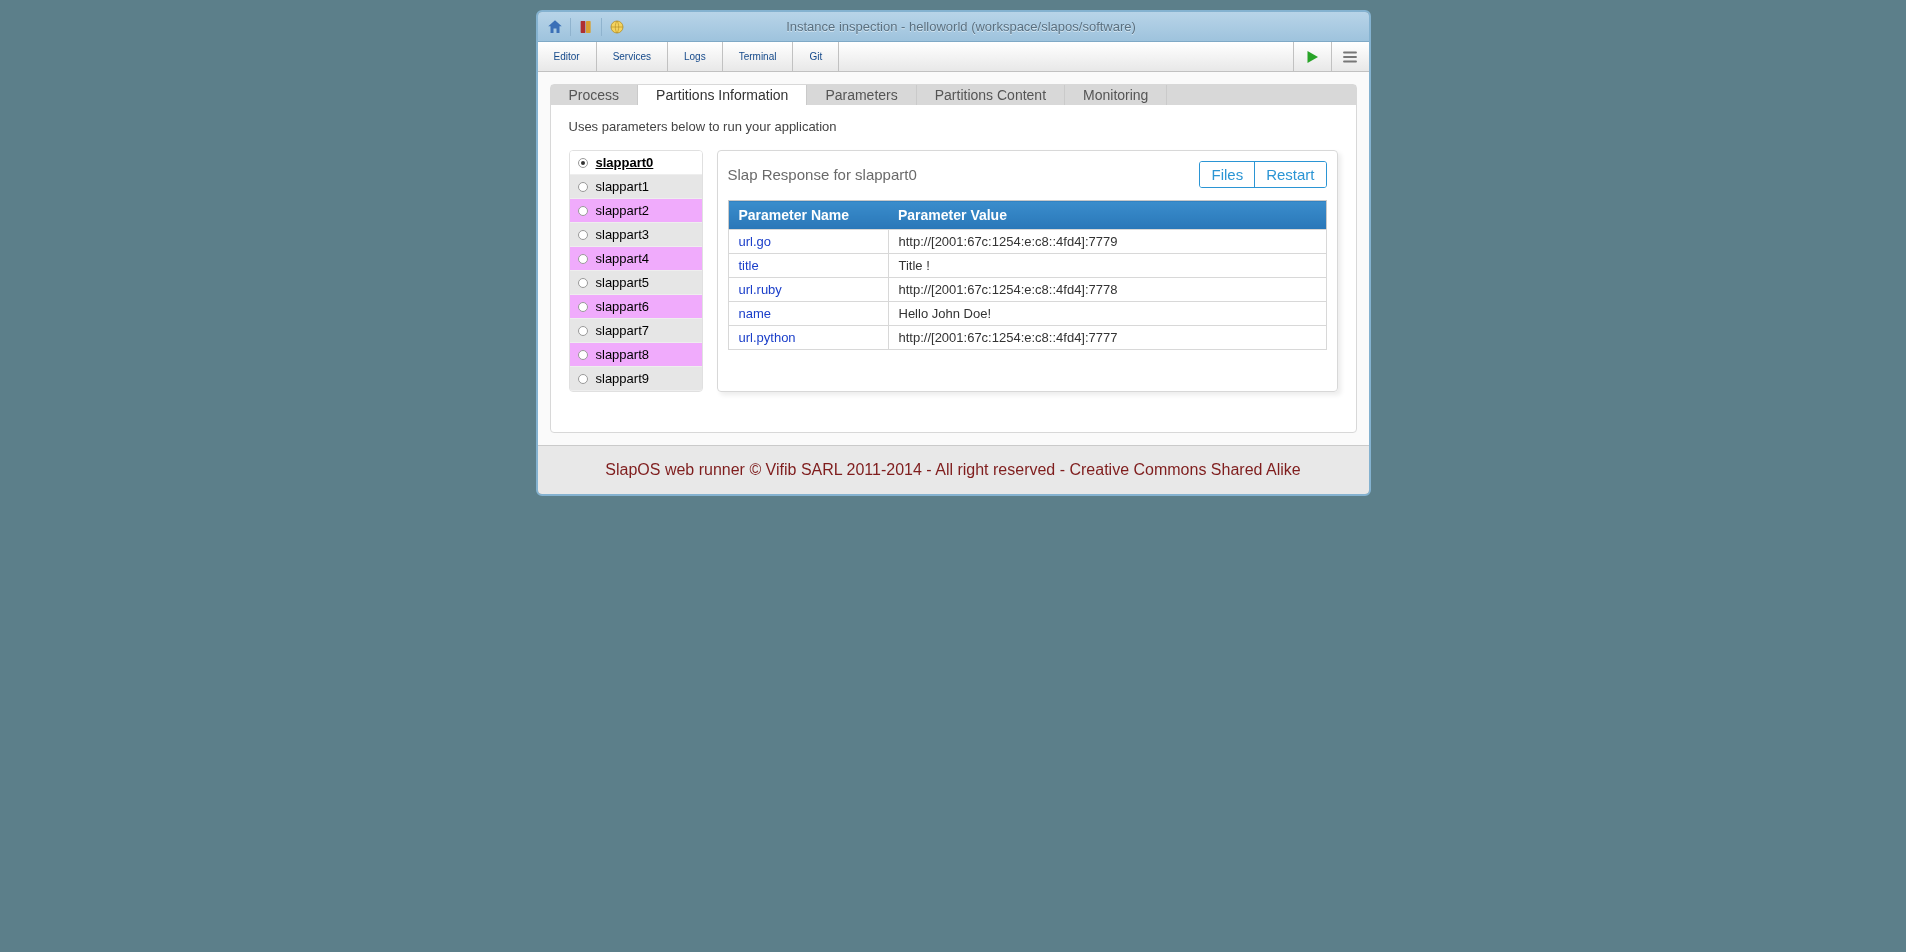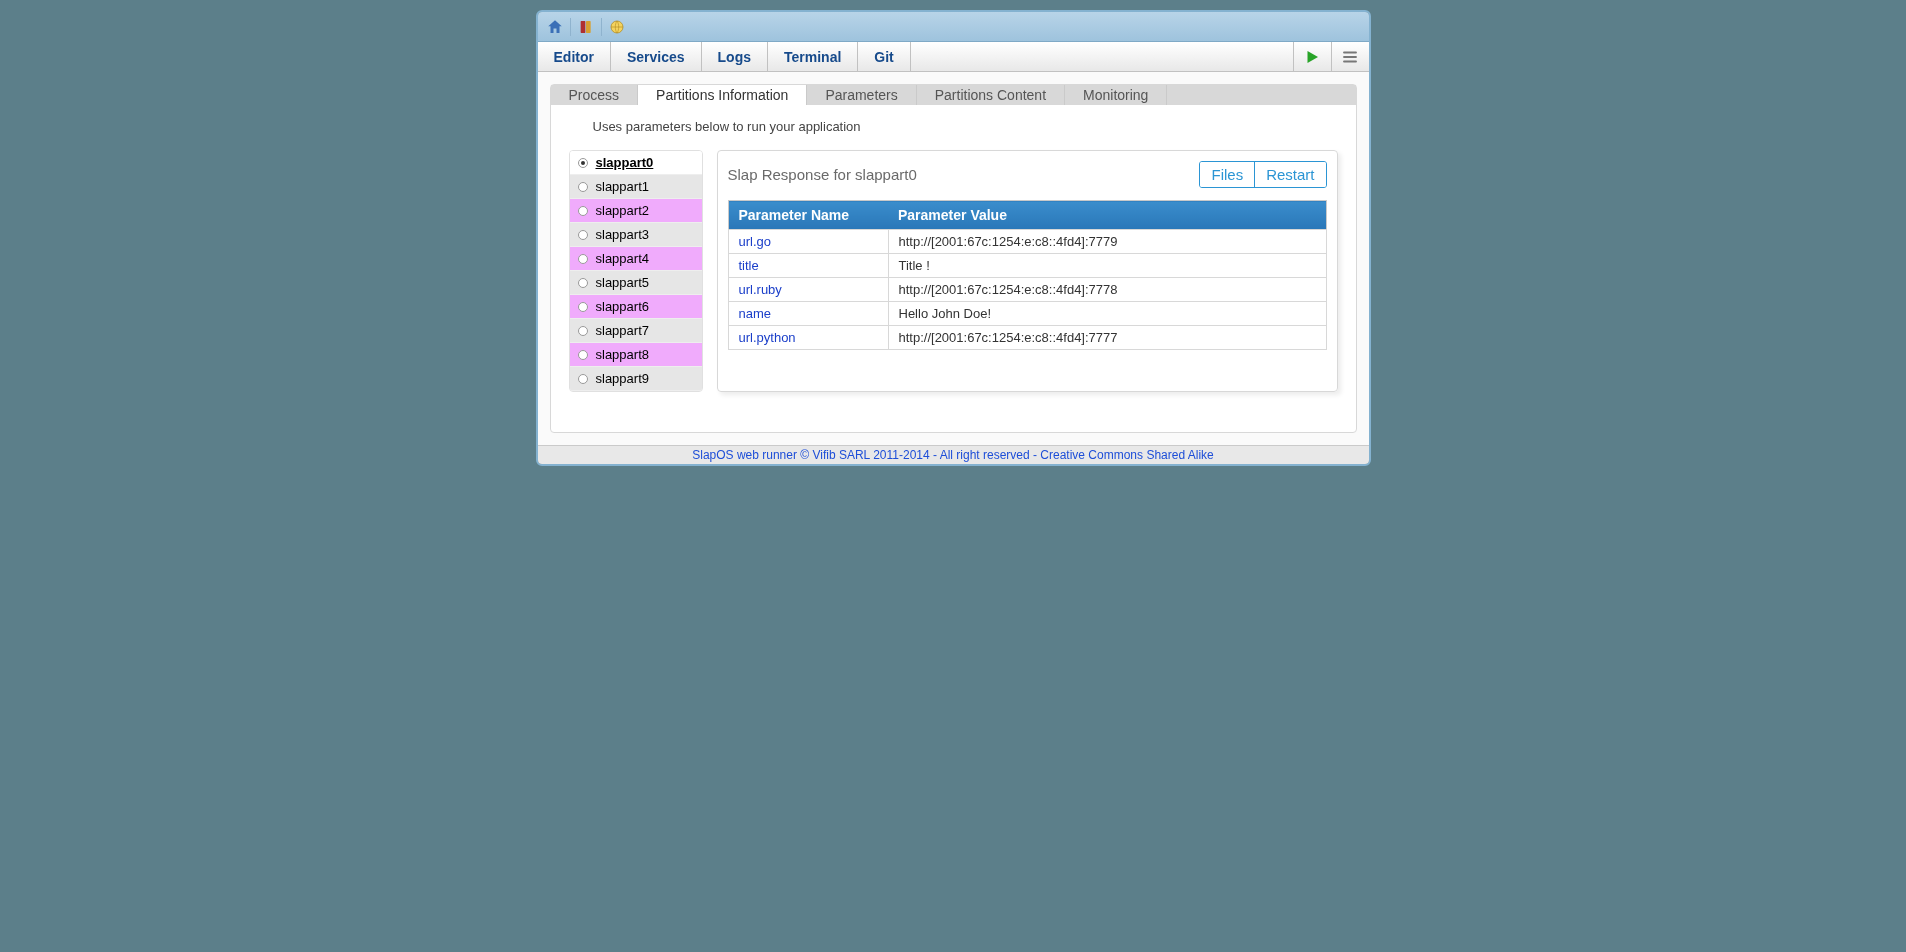--- a/index.html
+++ b/index.html
@@ -263,6 +263,7 @@
           </svg>
       </span>
     </div>
+    <div class="titlebar-text">Instance inspection - helloworld (workspace/slapos/software)</div>
   </div>
 
   <div class="menubar">

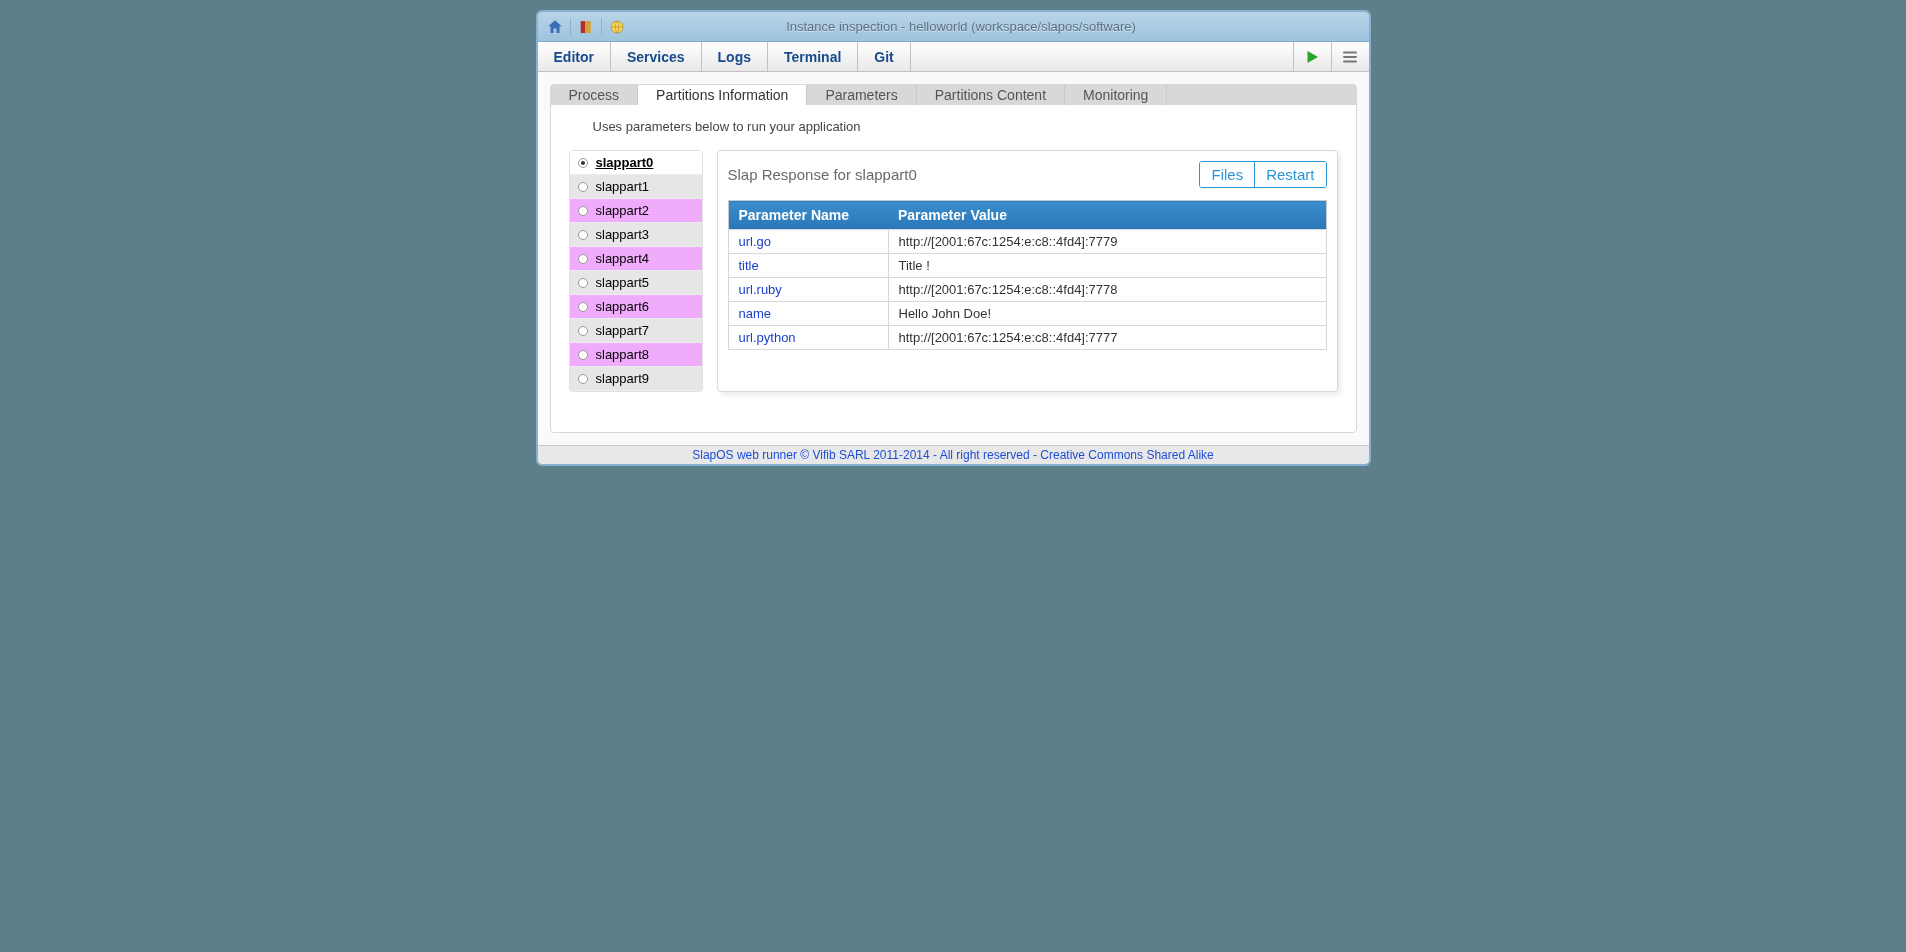--- a/index.html
+++ b/index.html
@@ -60,8 +60,8 @@
     .menu-item {
       padding: 0 16px;
       color: #164a8b;
-      font-weight: bold;
-      font-size: 14px;
+      font-weight: normal;
+      font-size: 10px;
       border-right: 1px solid #c1c1c1;
       display: flex;
       align-items: center;

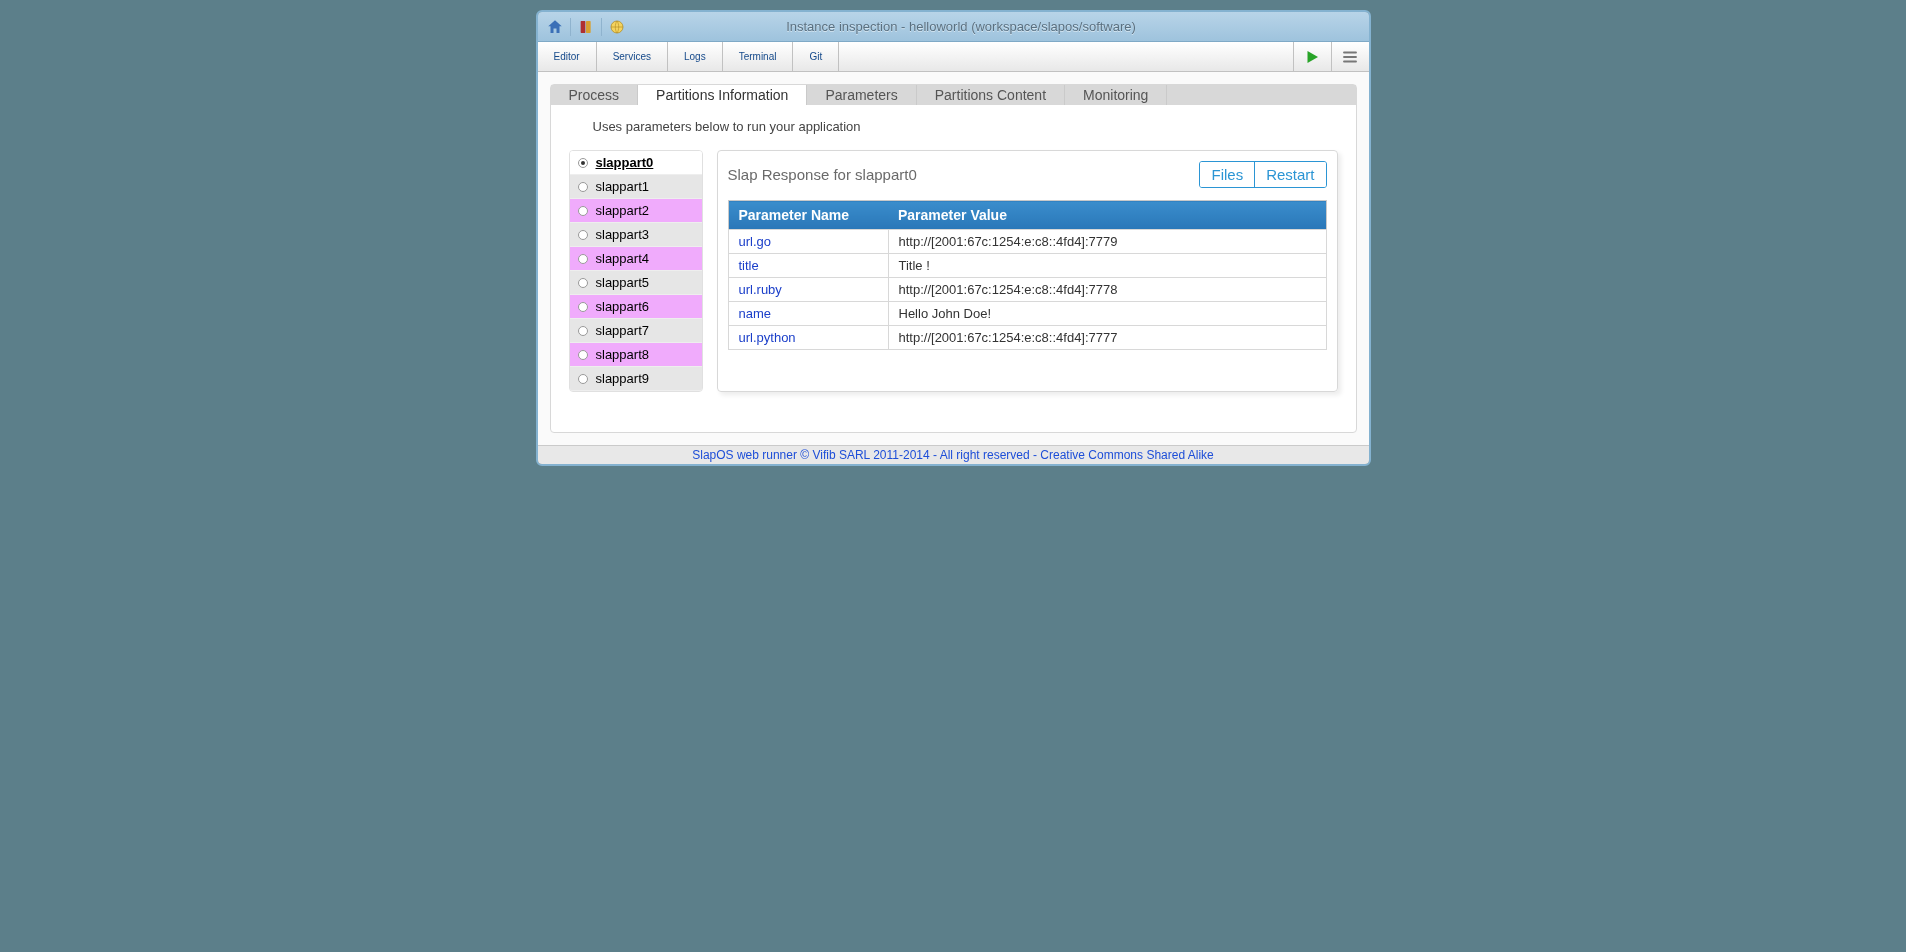--- a/index.html
+++ b/index.html
@@ -114,7 +114,6 @@
       color: #444;
       font-size: 13px;
       margin-bottom: 16px;
-      margin-left: 24px;
     }
     .two-col {
       display: flex;

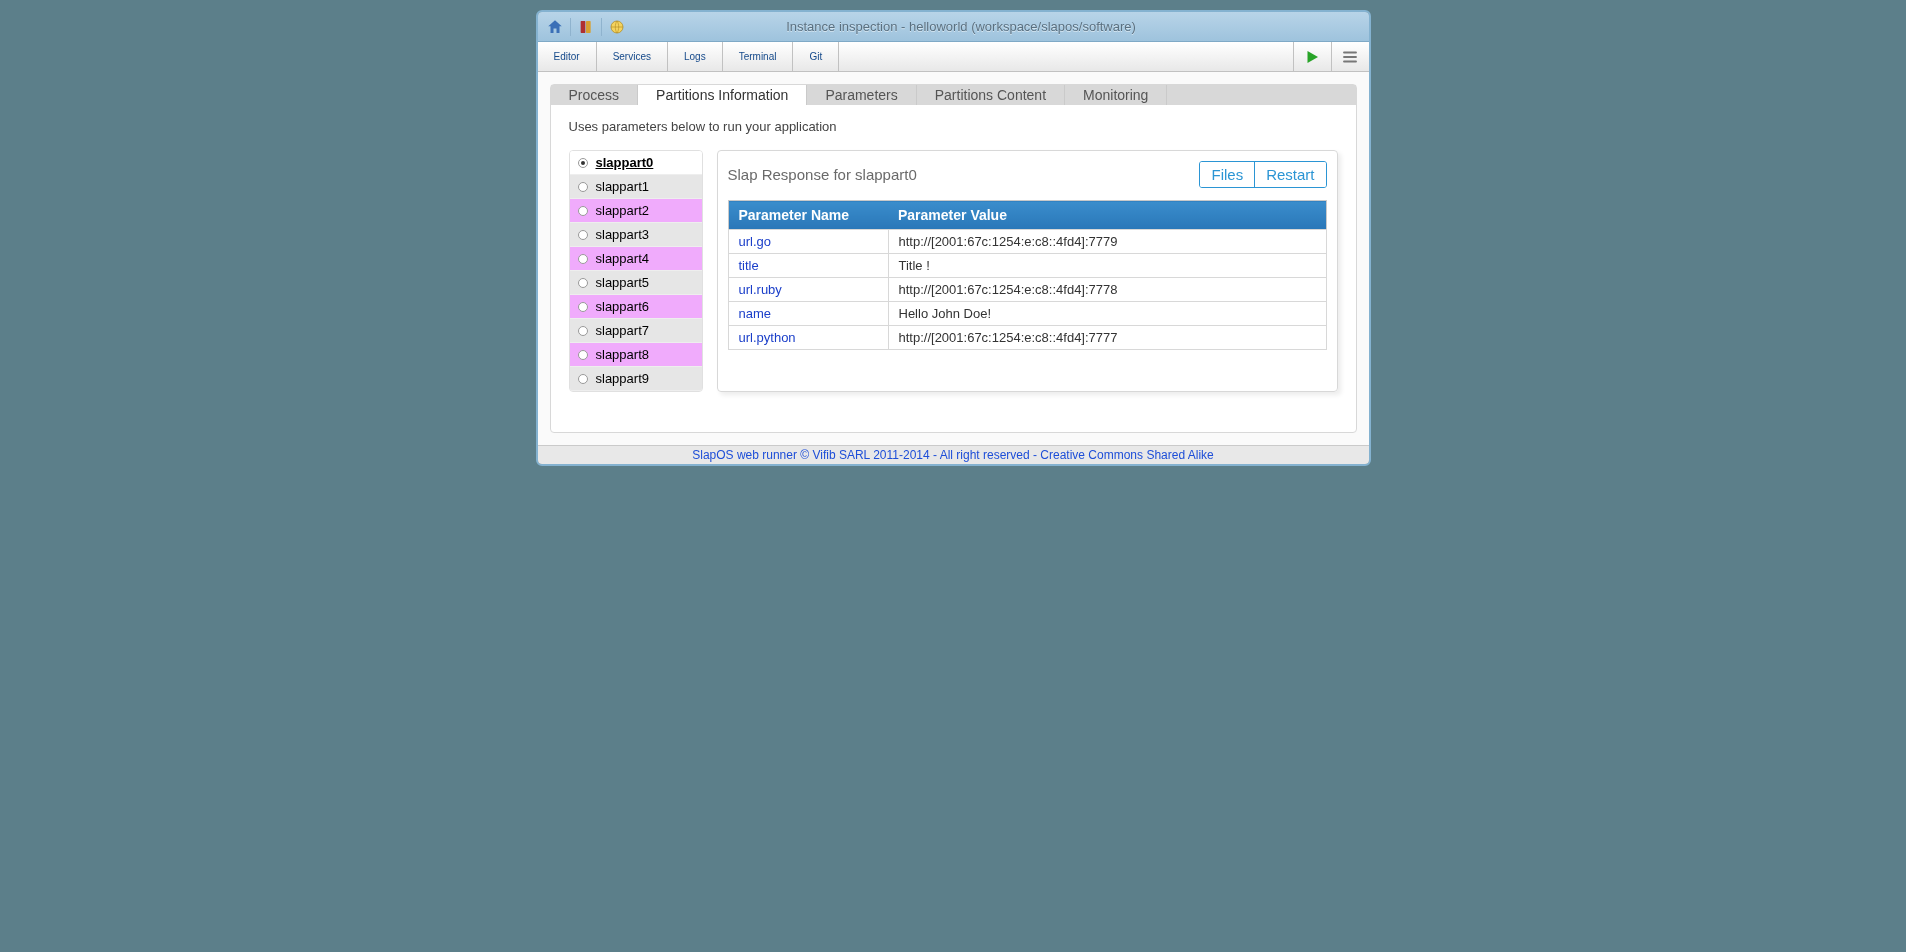--- a/index.html
+++ b/index.html
@@ -223,9 +223,9 @@
     }
     .footer {
       text-align: center;
-      padding: 2px;
-      color: #1d4ed8;
-      font-size: 12px;
+      padding: 15px;
+      color: #7f1d1d;
+      font-size: 16px;
       background: #e8e8e8;
       border-top: 1px solid #cacaca;
     }

